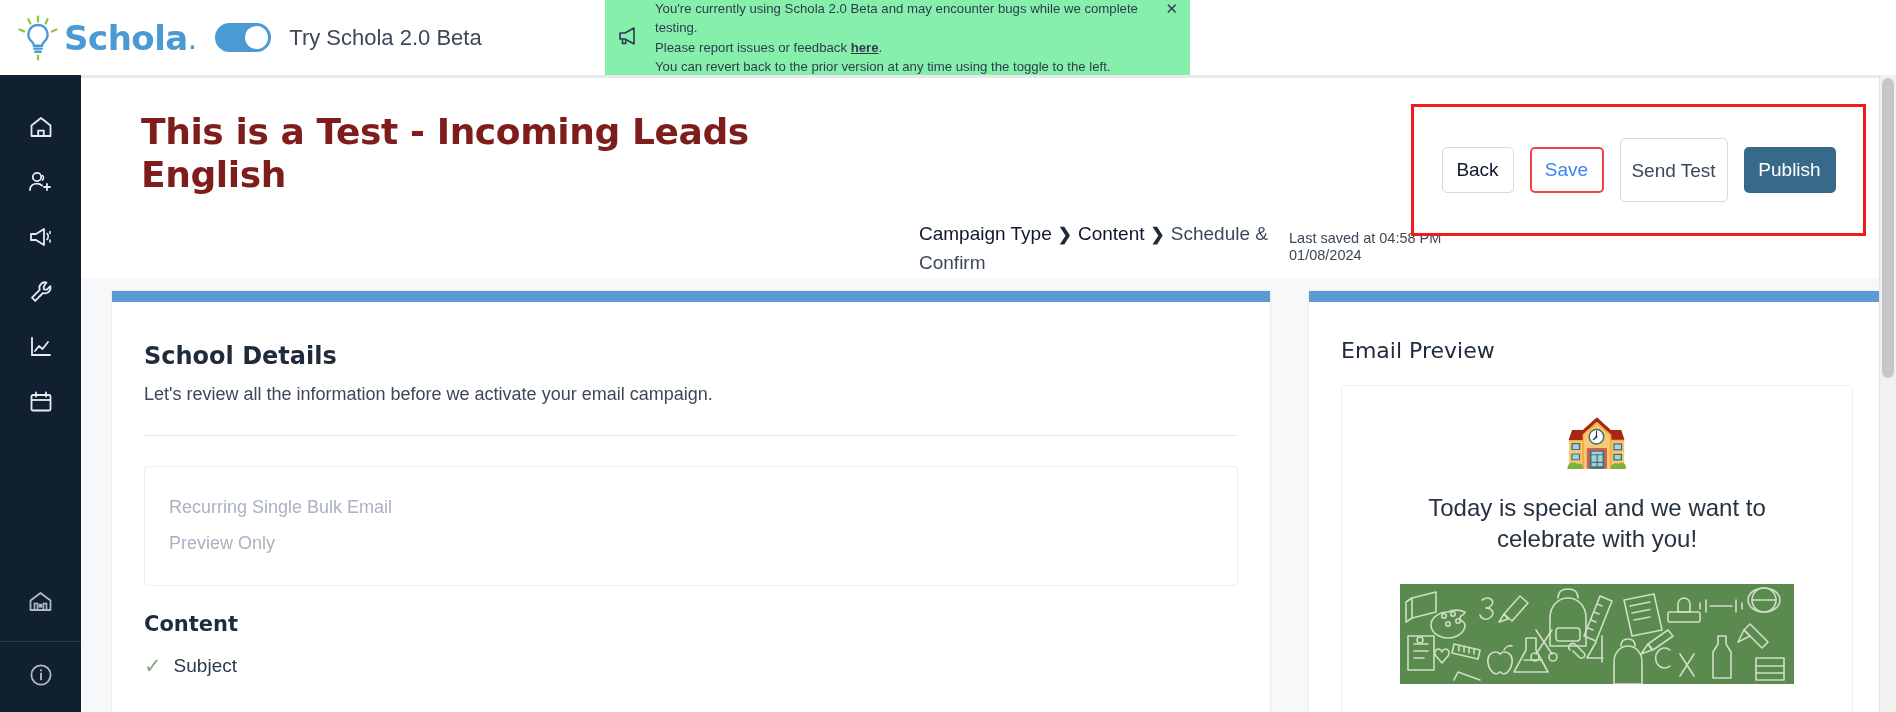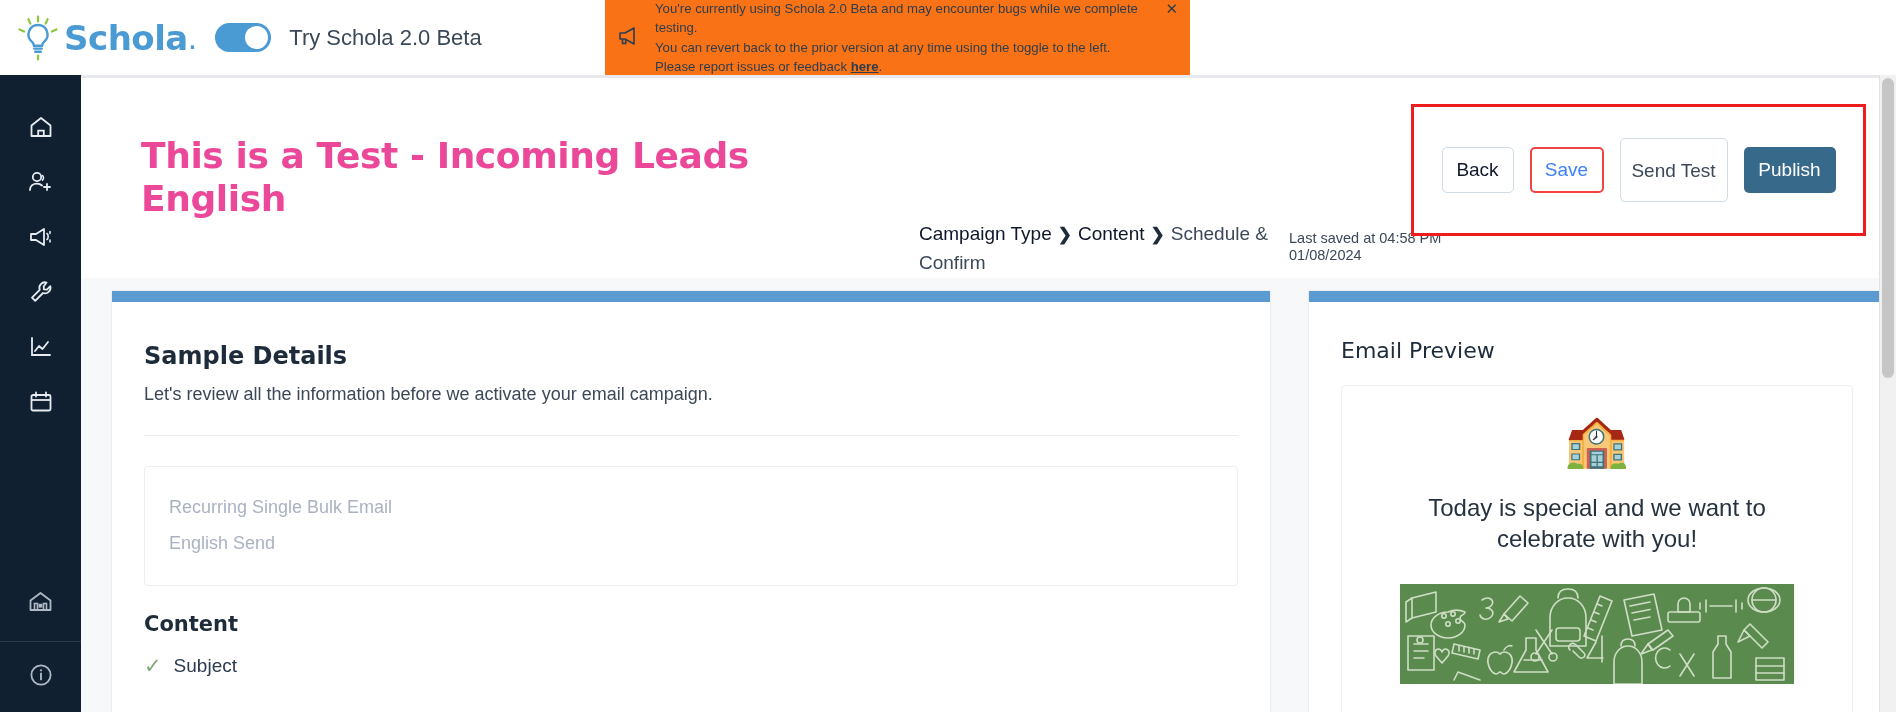--- a/index.html
+++ b/index.html
@@ -45,7 +45,7 @@
   .notice {
     position: absolute; left: 605px; top: 0;
     width: 585px; height: 75px;
-    background: #f97316;
+    background: #86efac;
     display: flex; align-items: center;
     padding: 6px 8px 6px 12px;
     z-index: 31;

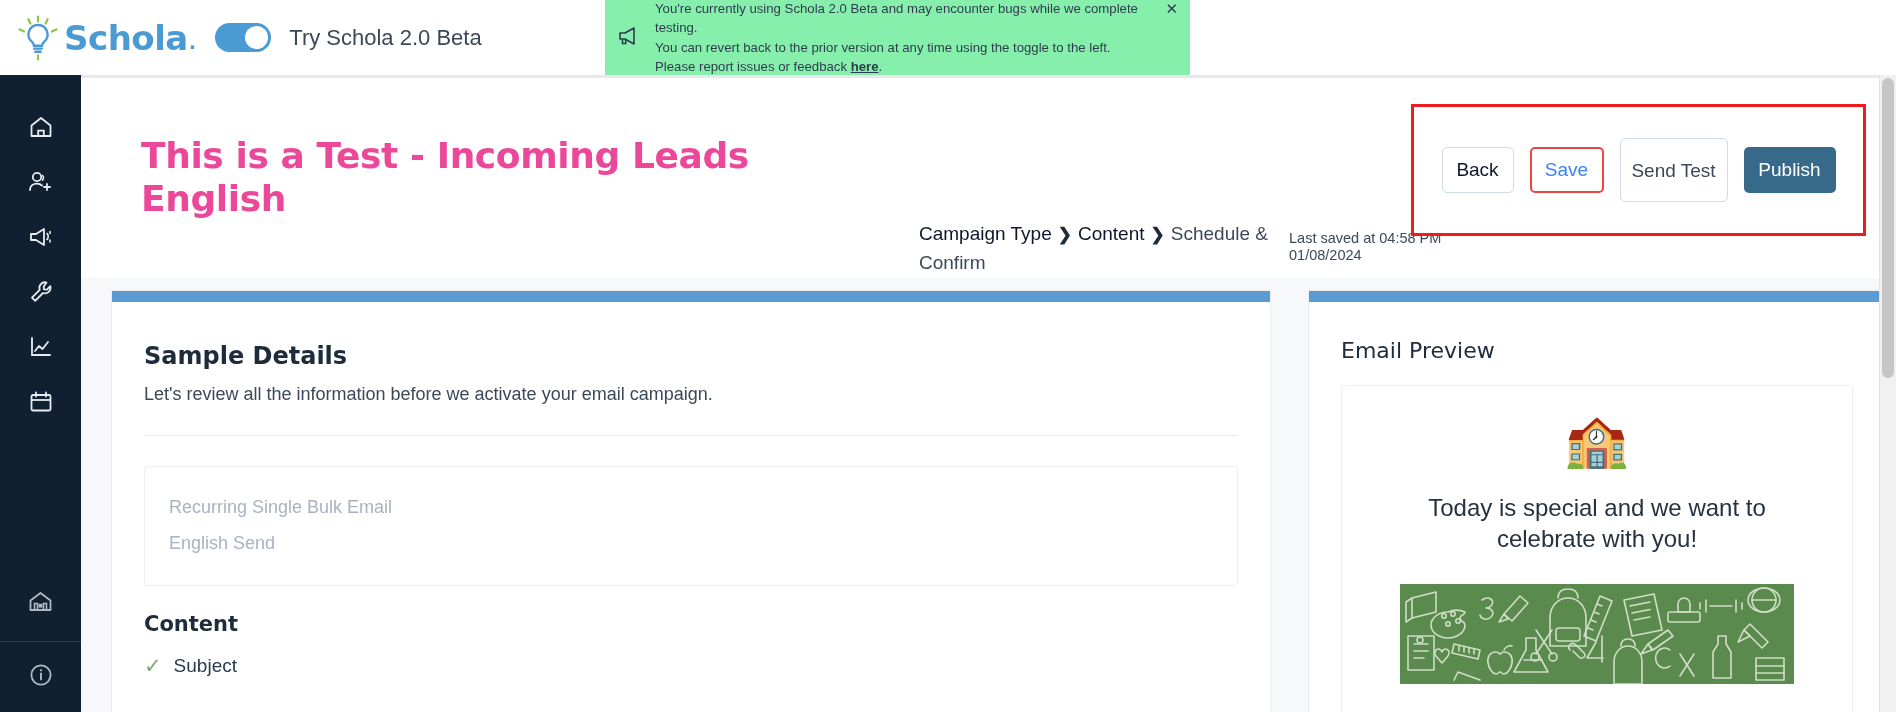--- a/index.html
+++ b/index.html
@@ -274,10 +274,10 @@
   </span>
   <div class="notice-text">
     <div>You're currently using Schola 2.0 Beta and may encounter bugs while we complete testing.</div>
-    <div>You can revert back to the prior version at any time using the toggle to the left.</div>
     <div>
       <span>Please report issues or feedback </span><a href="#">here</a><span>.</span>
     </div>
+    <div>You can revert back to the prior version at any time using the toggle to the left.</div>
     <span class="notice-close">✕</span>
   </div>
 </div>

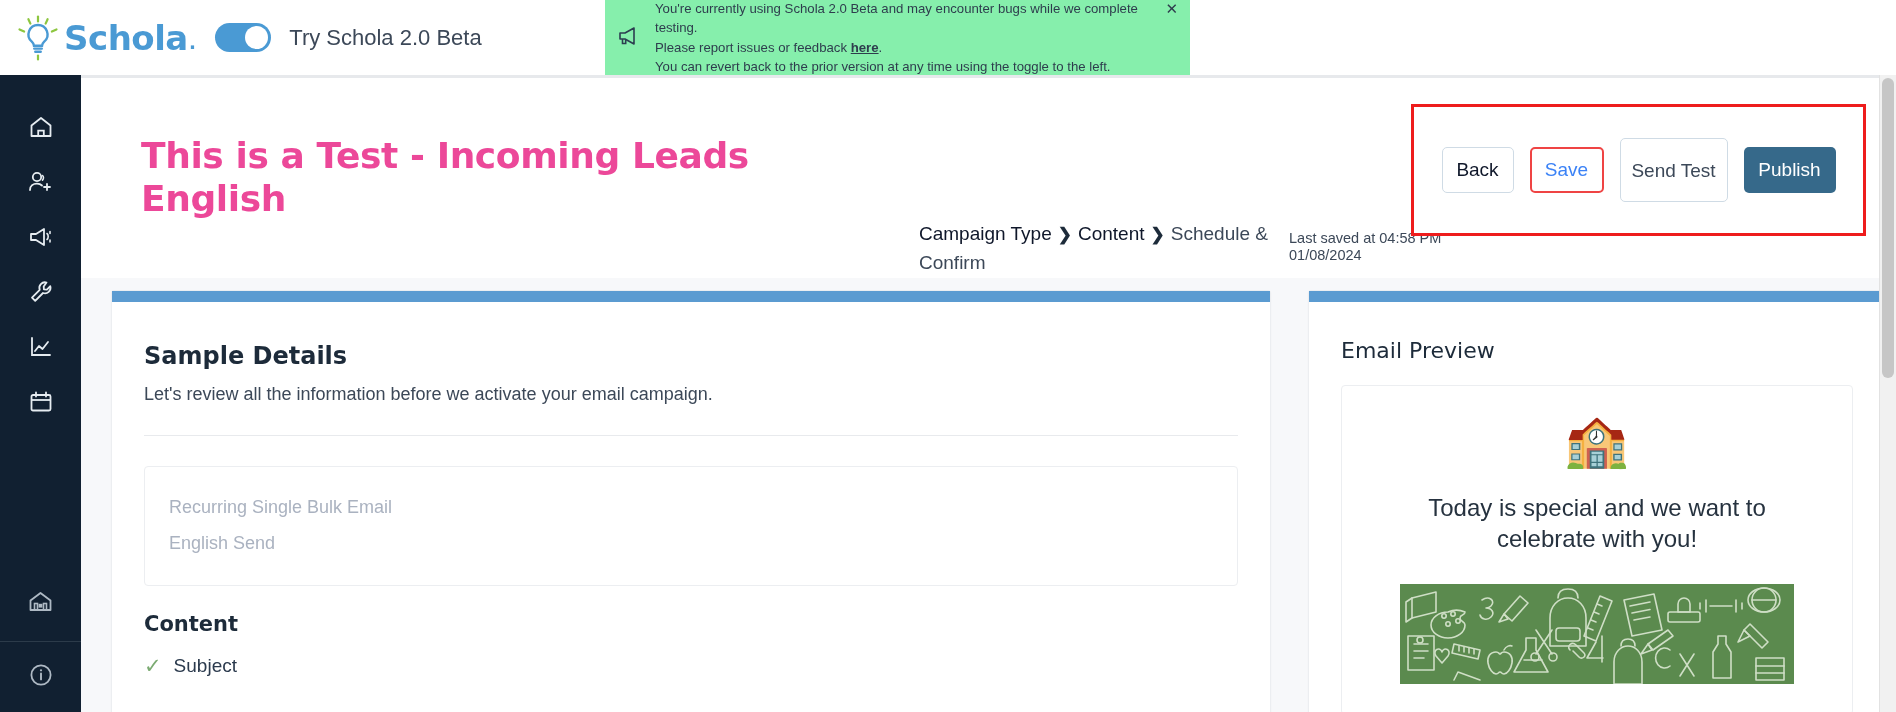--- a/index.html
+++ b/index.html
@@ -119,10 +119,10 @@
     z-index: 10;
   }
   .page-title {
-    position: absolute; left: 60px; top: 56px;
+    position: absolute; left: 60px; top: 32px;
     width: 640px;
     font-size: 36px; line-height: 43px; font-weight: 700;
-    color: #ec4899;
+    color: #7f1d1d;
     font-family: "DejaVu Sans", sans-serif;
     letter-spacing: -0.4px;
   }

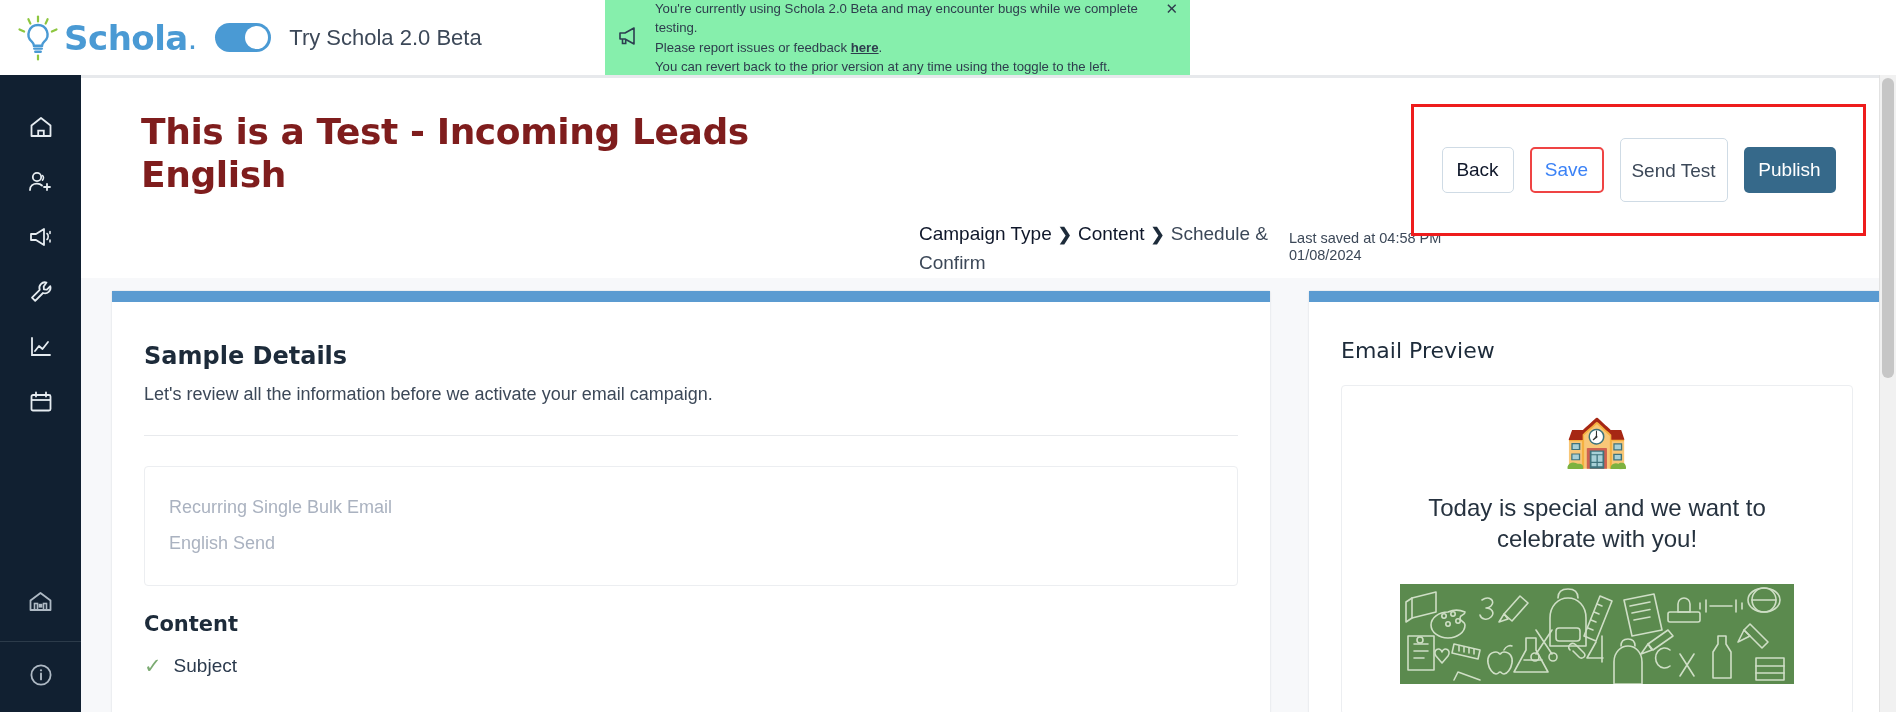--- a/index.html
+++ b/index.html
@@ -437,7 +437,7 @@
 
   <div class="card card-left">
     <div class="card-stripe"></div>
-    <div class="confirm-title">Sample Details</div>
+    <div class="confirm-title">School Details</div>
     <div class="confirm-sub">Let's review all the information before we activate your email campaign.</div>
     <div class="divider"></div>
 

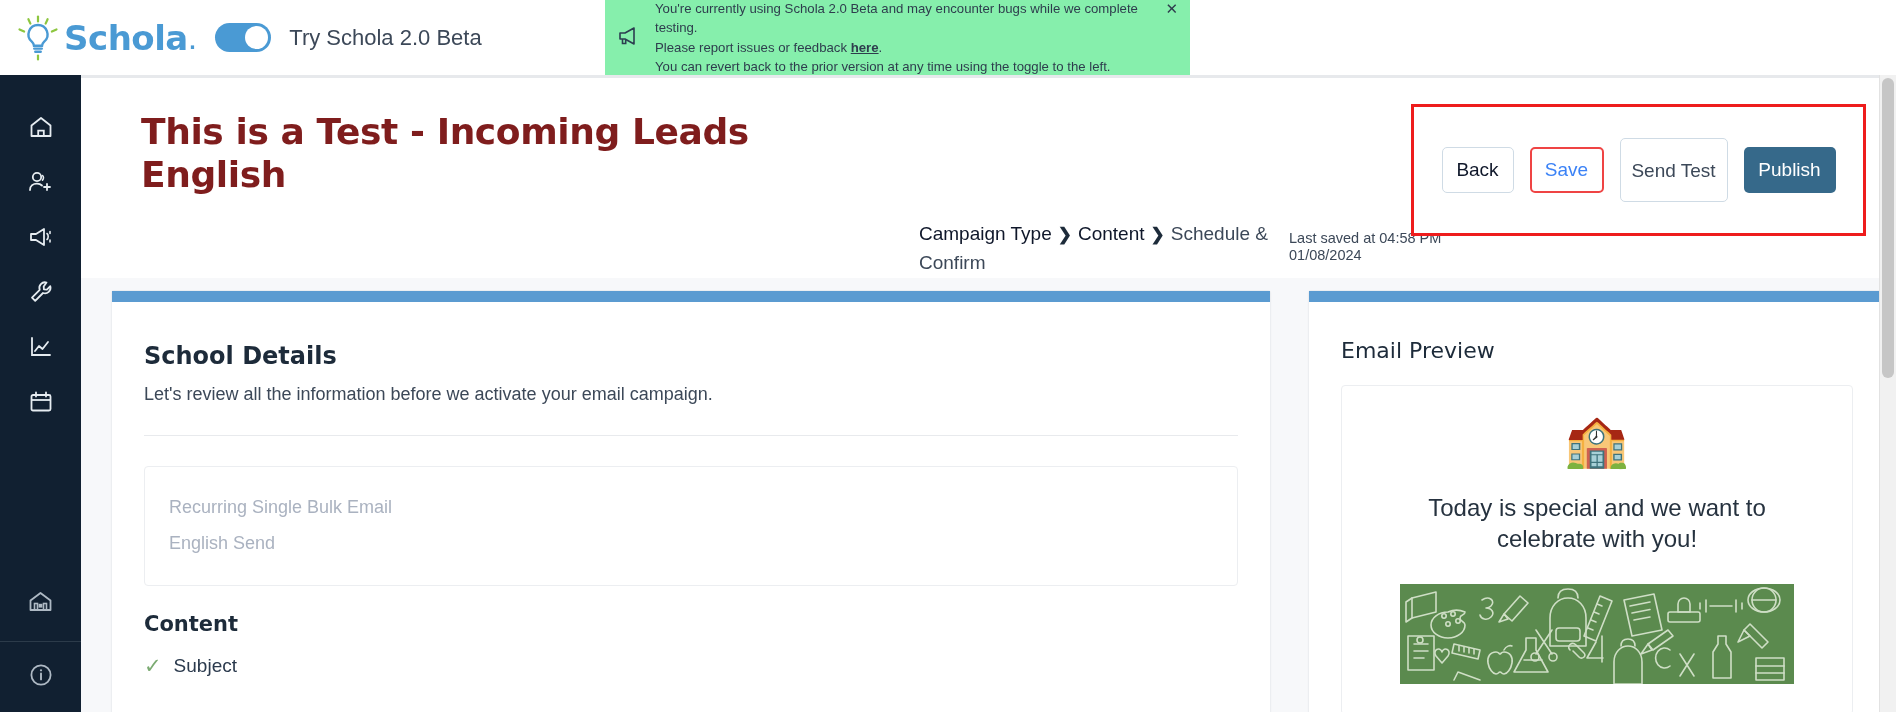--- a/index.html
+++ b/index.html
@@ -443,7 +443,7 @@
 
     <div class="summary-box">
       <div class="summary-line">Recurring Single Bulk Email</div>
-      <div class="summary-line">English Send</div>
+      <div class="summary-line">Preview Only</div>
     </div>
 
     <div class="content-h">Content</div>

